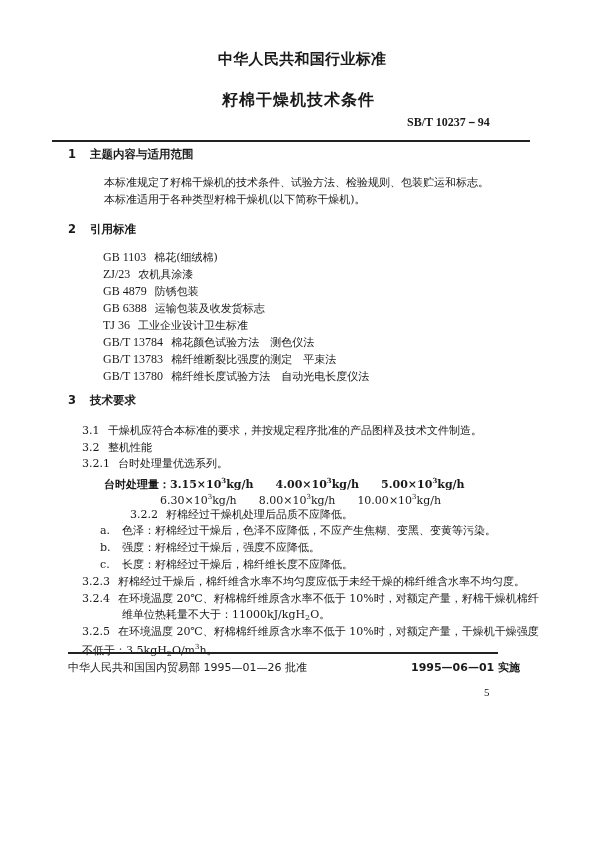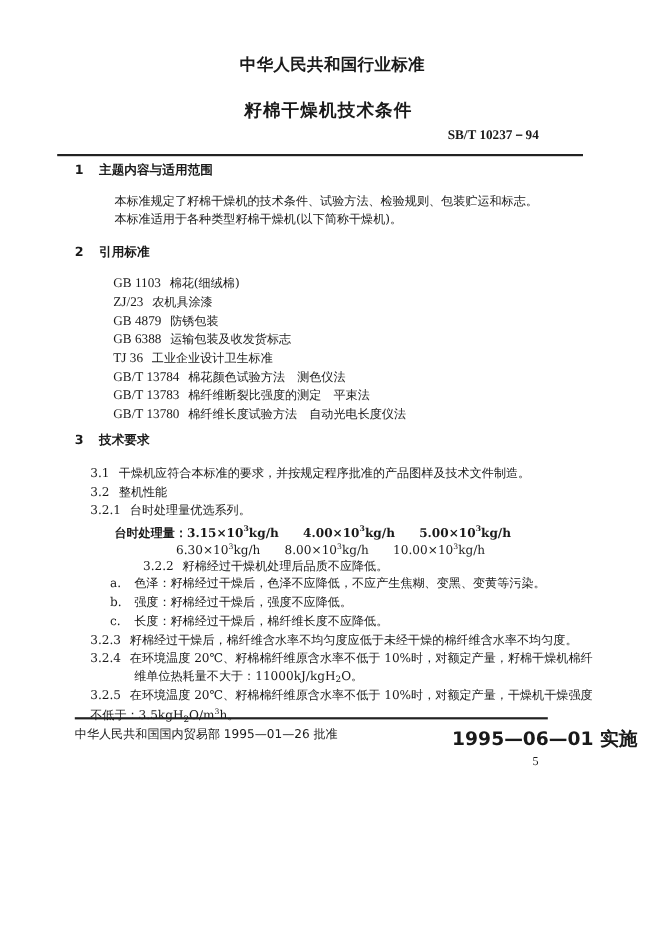--- a/index.html
+++ b/index.html
@@ -18,7 +18,7 @@
   .sub { font-size: 8px; vertical-align: -2px; }
   .sup { font-size: 7px; vertical-align: 5px; }
   .footer-left { left: 68px; top: 660px; font-family: "DejaVu Sans", sans-serif; font-weight: normal; font-size: 11px; }
-  .footer-right { left: 411px; top: 660px; font-family: "DejaVu Sans", sans-serif; font-weight: bold; font-size: 17px; }
+  .footer-right { left: 411px; top: 660px; font-family: "DejaVu Sans", sans-serif; font-weight: bold; font-size: 11px; }
   .page-num { left: 484px; top: 686px; font-family: "Liberation Serif", serif; font-size: 11px; }
   .cap { display: inline-block; width: 60px; }
 </style>

